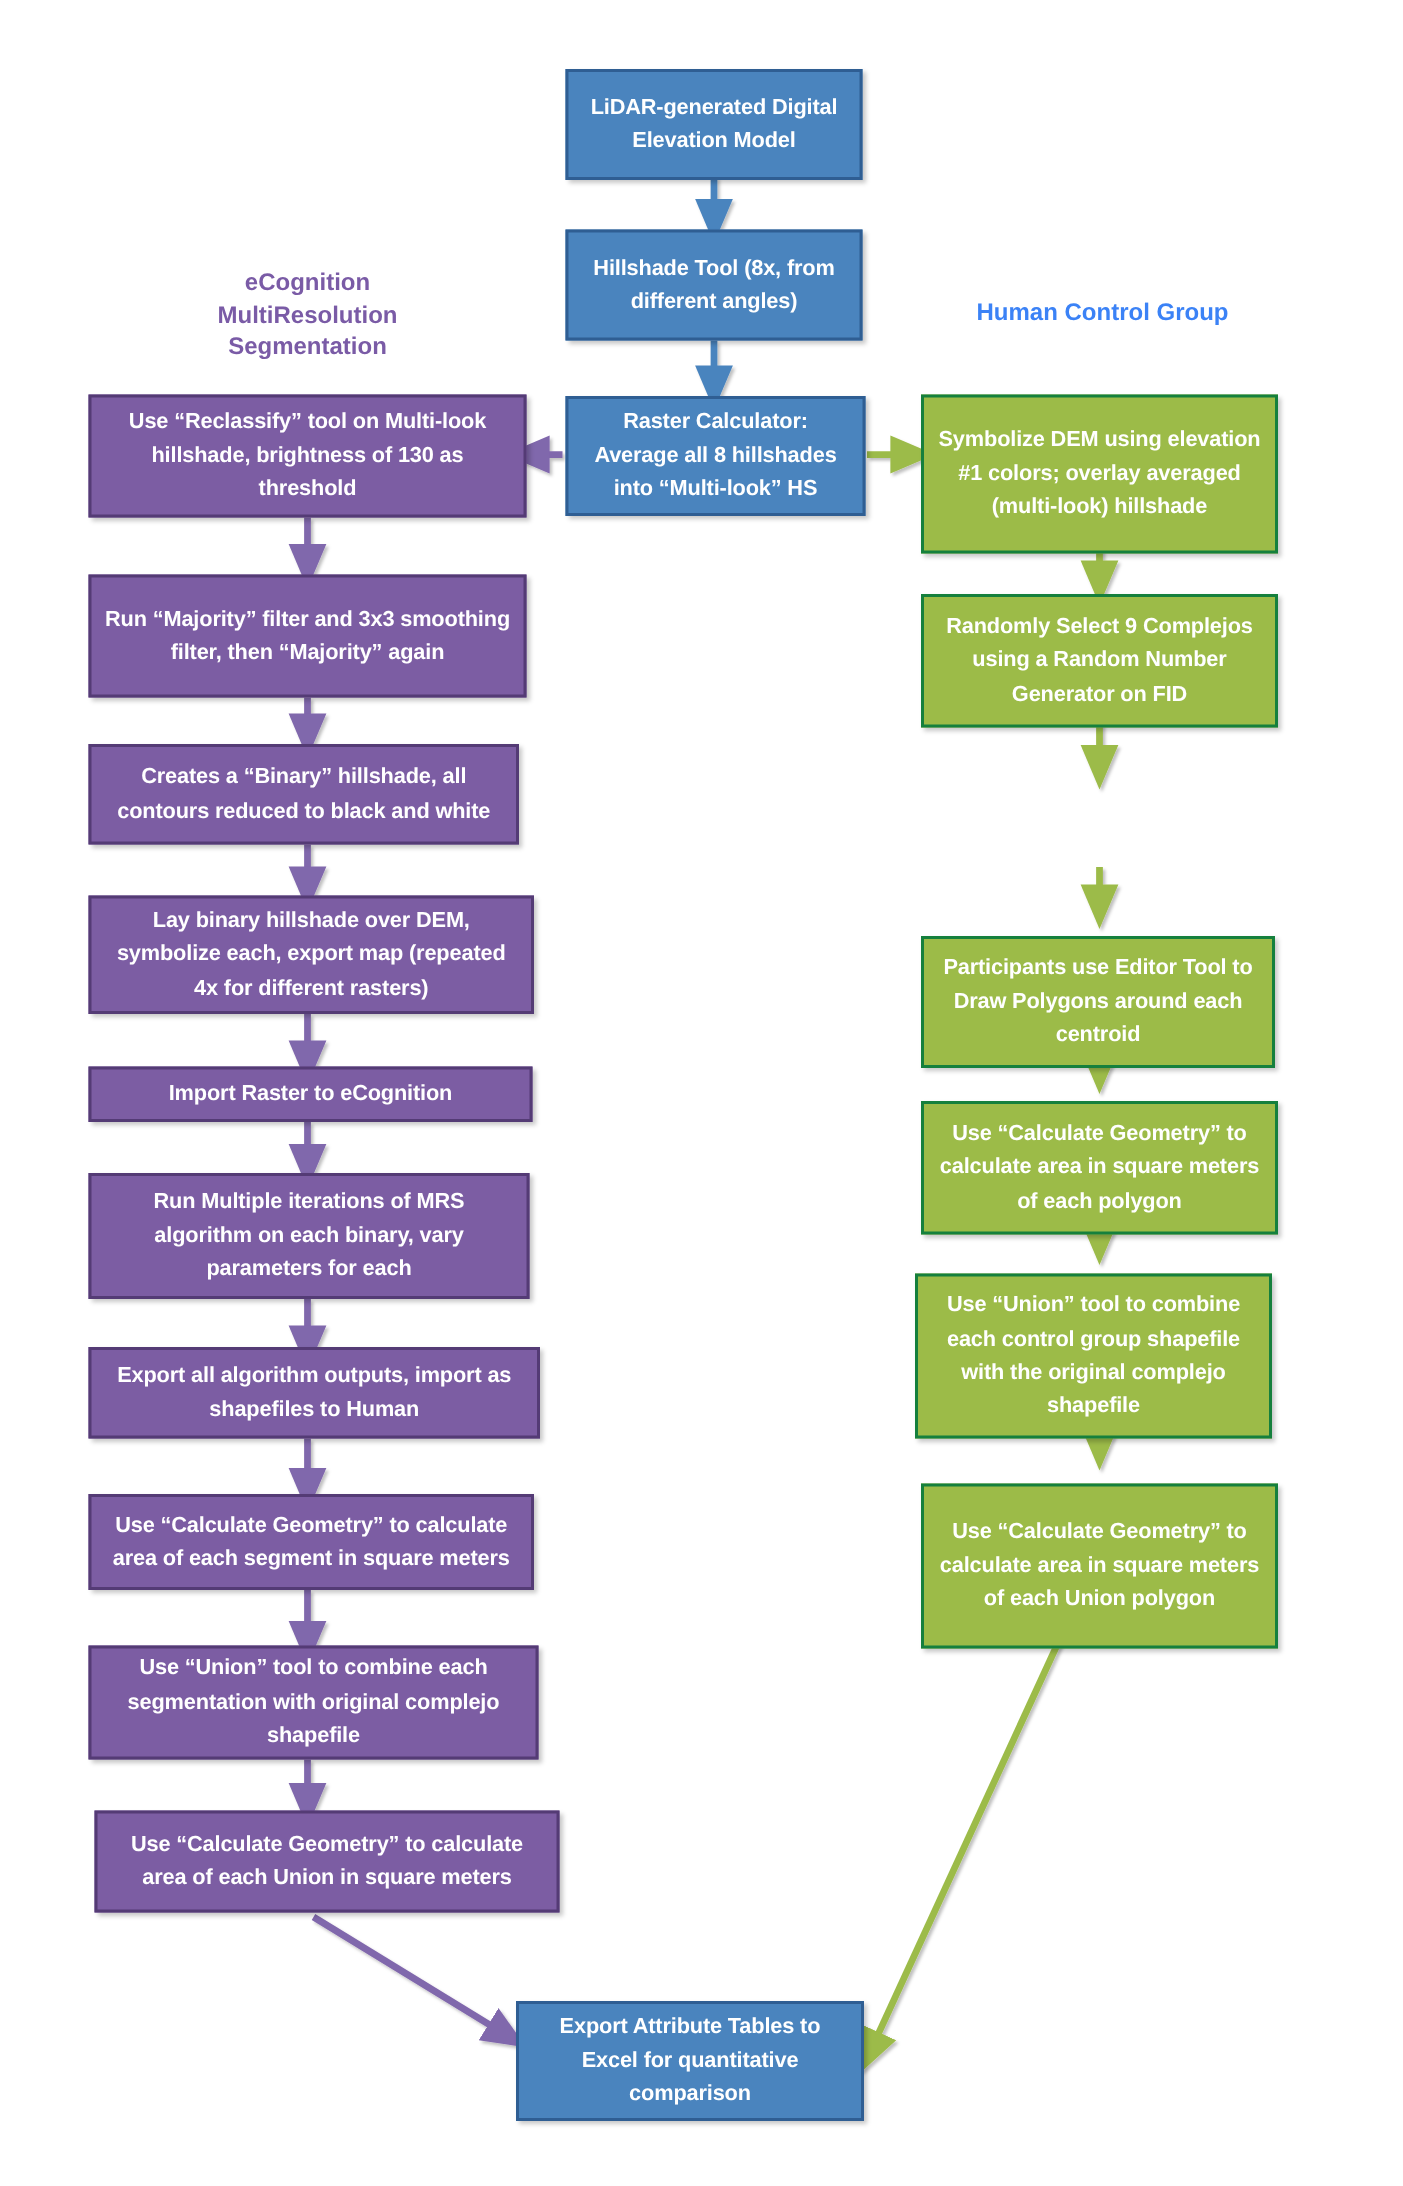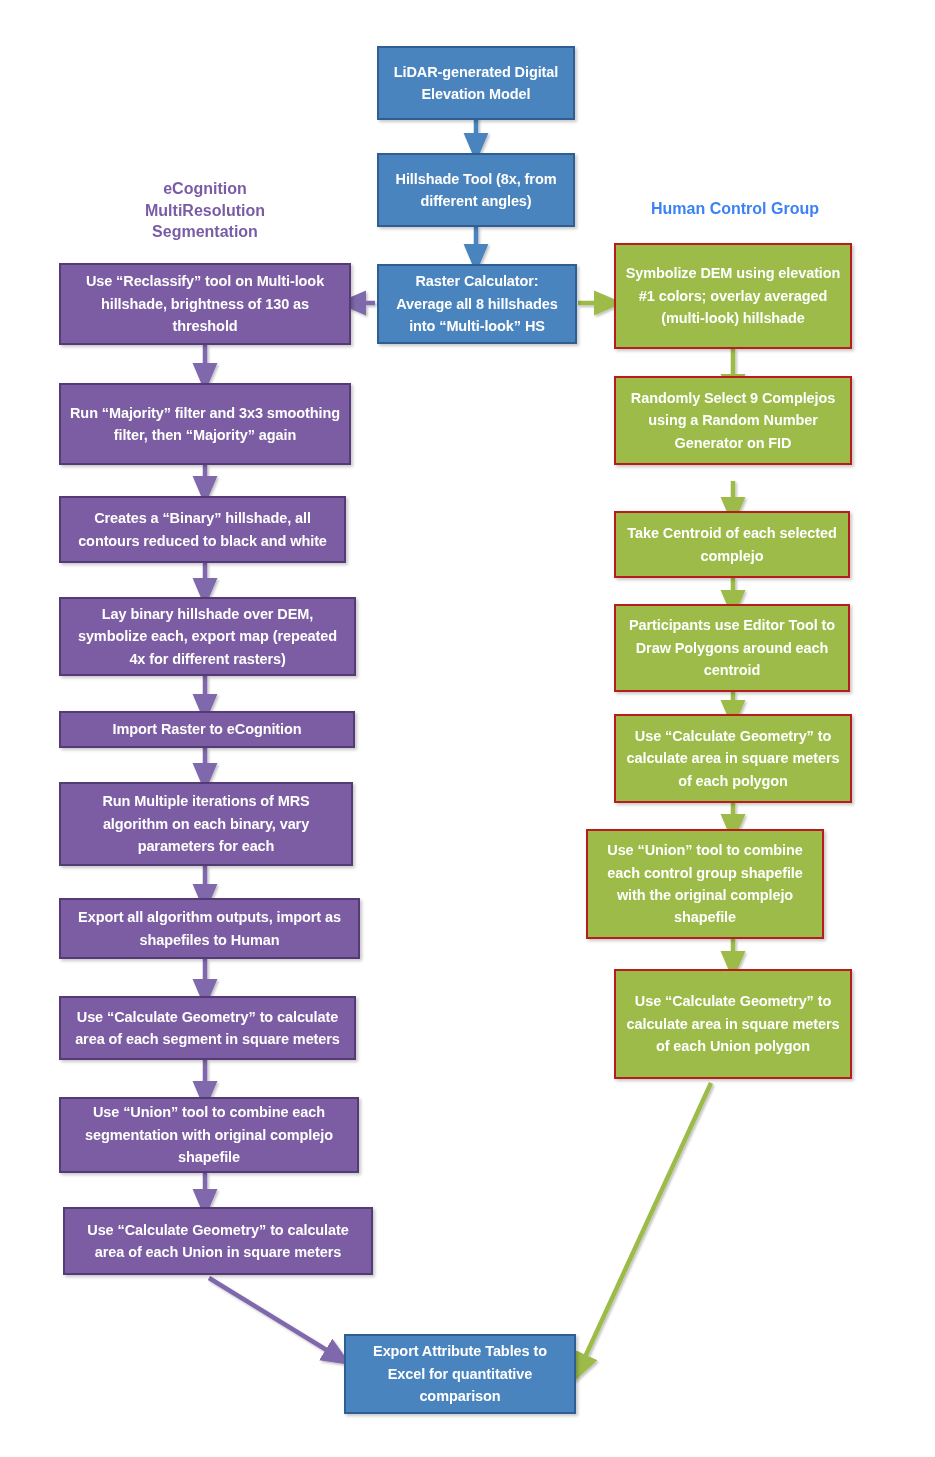--- a/index.html
+++ b/index.html
@@ -54,7 +54,8 @@
   }
   .node.green {
     background: #9CBB48;
-    border: 2px solid #b91c1c;
+    border: 2px solid #15803d;
+    margin-top: 20px;
   }
   .col-title {
     position: absolute;

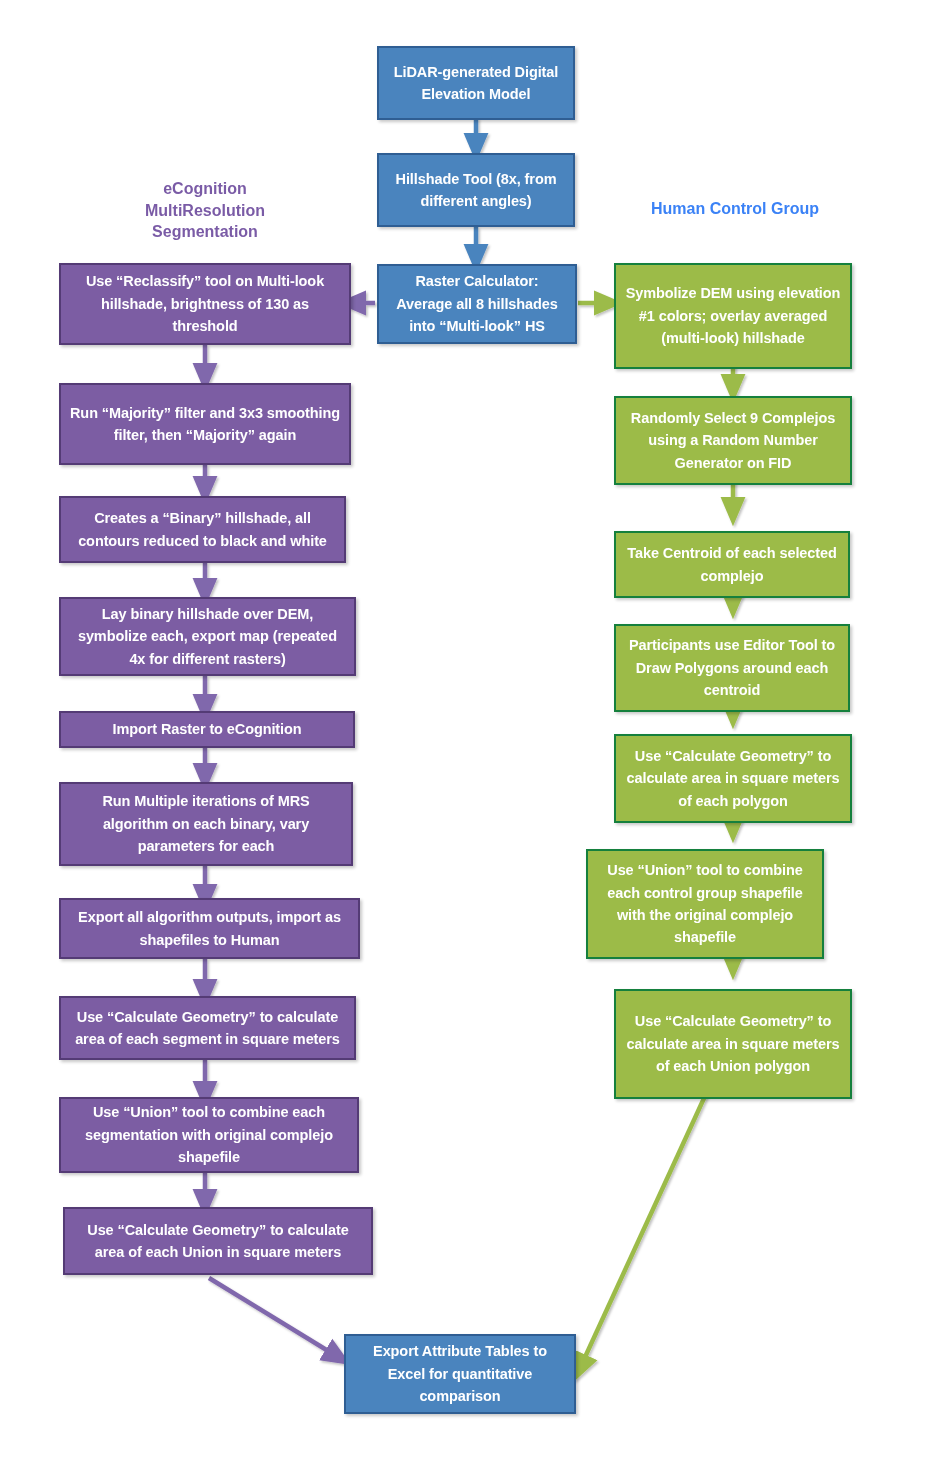--- a/index.html
+++ b/index.html
@@ -186,9 +186,6 @@
     <span>Randomly Select 9 Complejos using a Random Number Generator on FID</span>
   </div>
 
-  <div class="node green" style="left:614px; top:511px; width:236px; height:67px;">
-    <span>Take Centroid of each selected complejo</span>
-  </div>
 
   <div class="node green" style="left:614px; top:604px; width:236px; height:88px;">
     <span>Participants use Editor Tool to Draw Polygons around each centroid</span>

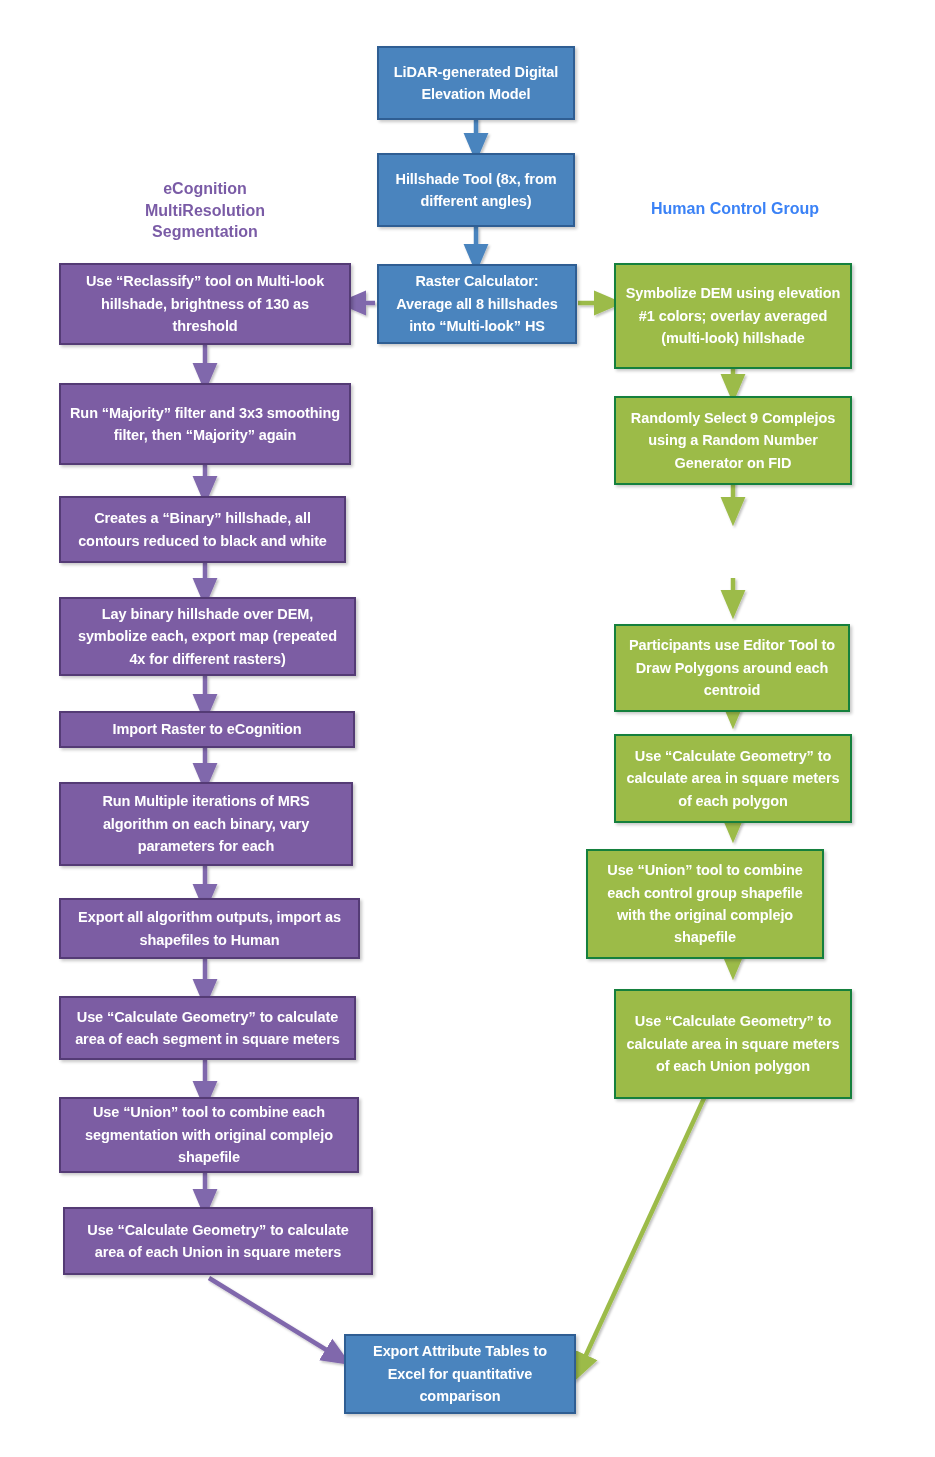--- a/index.html
+++ b/index.html
@@ -195,7 +195,7 @@
     <span>Use “Calculate Geometry” to calculate area in square meters of each polygon</span>
   </div>
 
-  <div class="node green" style="left:586px; top:829px; width:238px; height:110px;">
+  <div class="node green" style="left:610px; top:829px; width:238px; height:110px;">
     <span>Use “Union” tool to combine each control group shapefile with the original complejo shapefile</span>
   </div>
 

